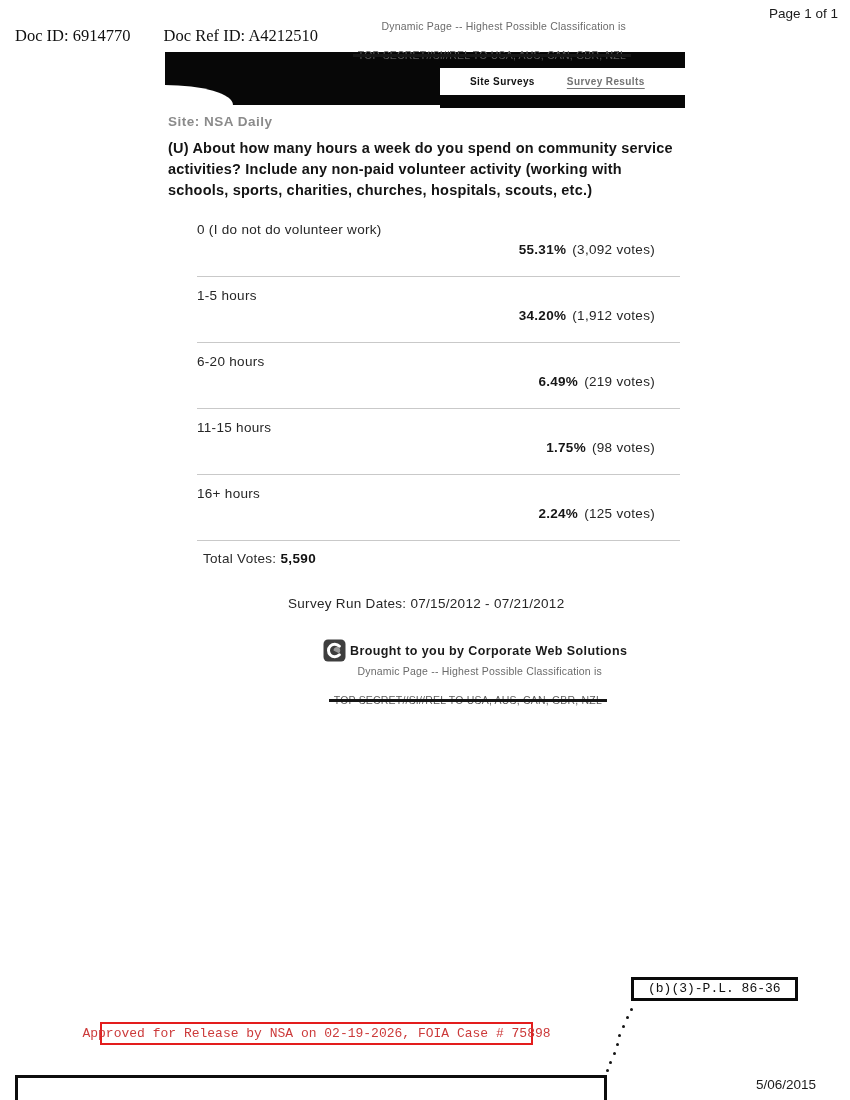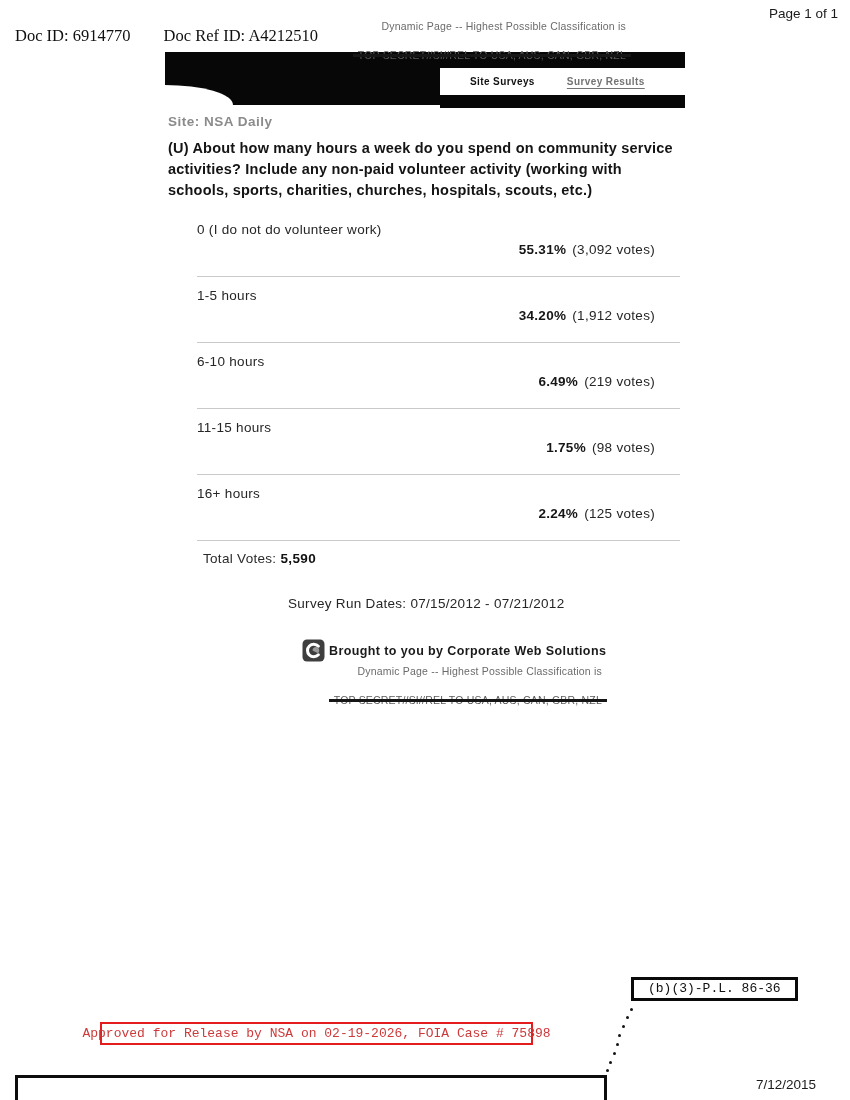--- a/index.html
+++ b/index.html
@@ -141,7 +141,7 @@
     </div>
   </div>
   <div class="result-row">
-    <div class="result-option">6-10 hours</div>
+    <div class="result-option">6-20 hours</div>
     <div class="result-value">
       <span class="result-percent">6.49%</span><span class="result-votes">(219 votes)</span>
     </div>

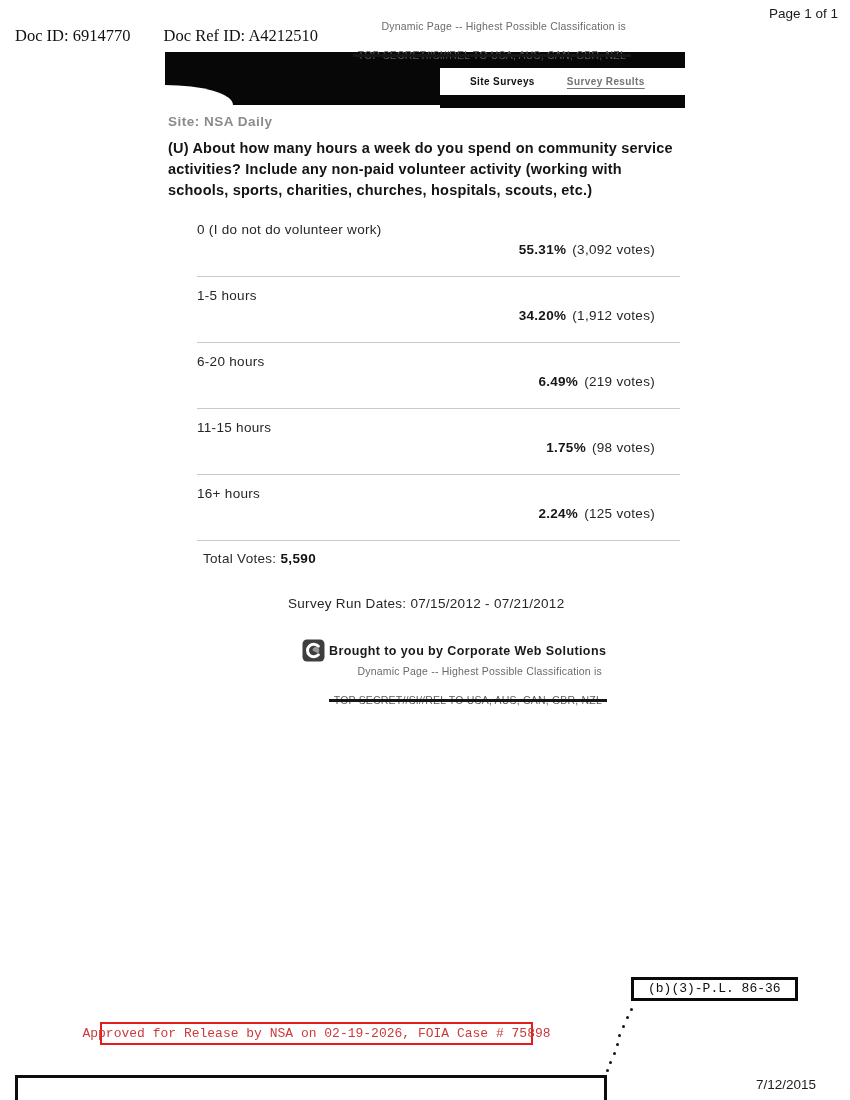--- a/index.html
+++ b/index.html
@@ -73,7 +73,7 @@
 
   .run-dates { position: absolute; left: 288px; top: 596px; font-size: 13.5px; color: #262626; letter-spacing: 0.3px; }
 
-  .credit-row { position: absolute; left: 266px; top: 639px; display: flex; align-items: center; padding-left: 36px; }
+  .credit-row { position: absolute; left: 287px; top: 639px; display: flex; align-items: center; padding-left: 36px; }
   .credit-logo { width: 23px; height: 23px; flex: 0 0 auto; }
   .credit-text { margin-left: 4px; font-size: 12.5px; font-weight: bold; color: #1a1a1a; letter-spacing: 0.4px; }
 

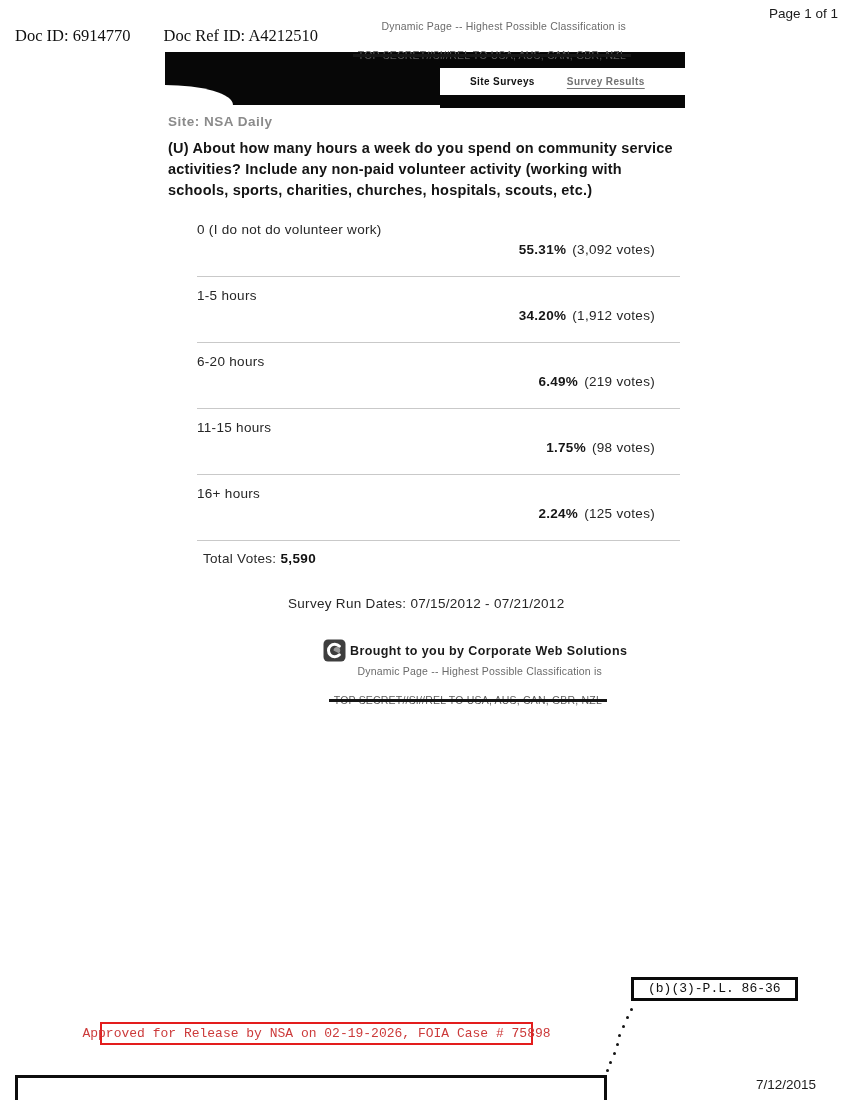--- a/index.html
+++ b/index.html
@@ -194,6 +194,6 @@
 <div class="approval-box">Approved for Release by NSA on 02-19-2026, FOIA Case # 75898</div>
 
 <div class="bottom-box"></div>
-<div class="print-date">7/12/2015</div>
+<div class="print-date">5/06/2015</div>
 
 </body></html>

